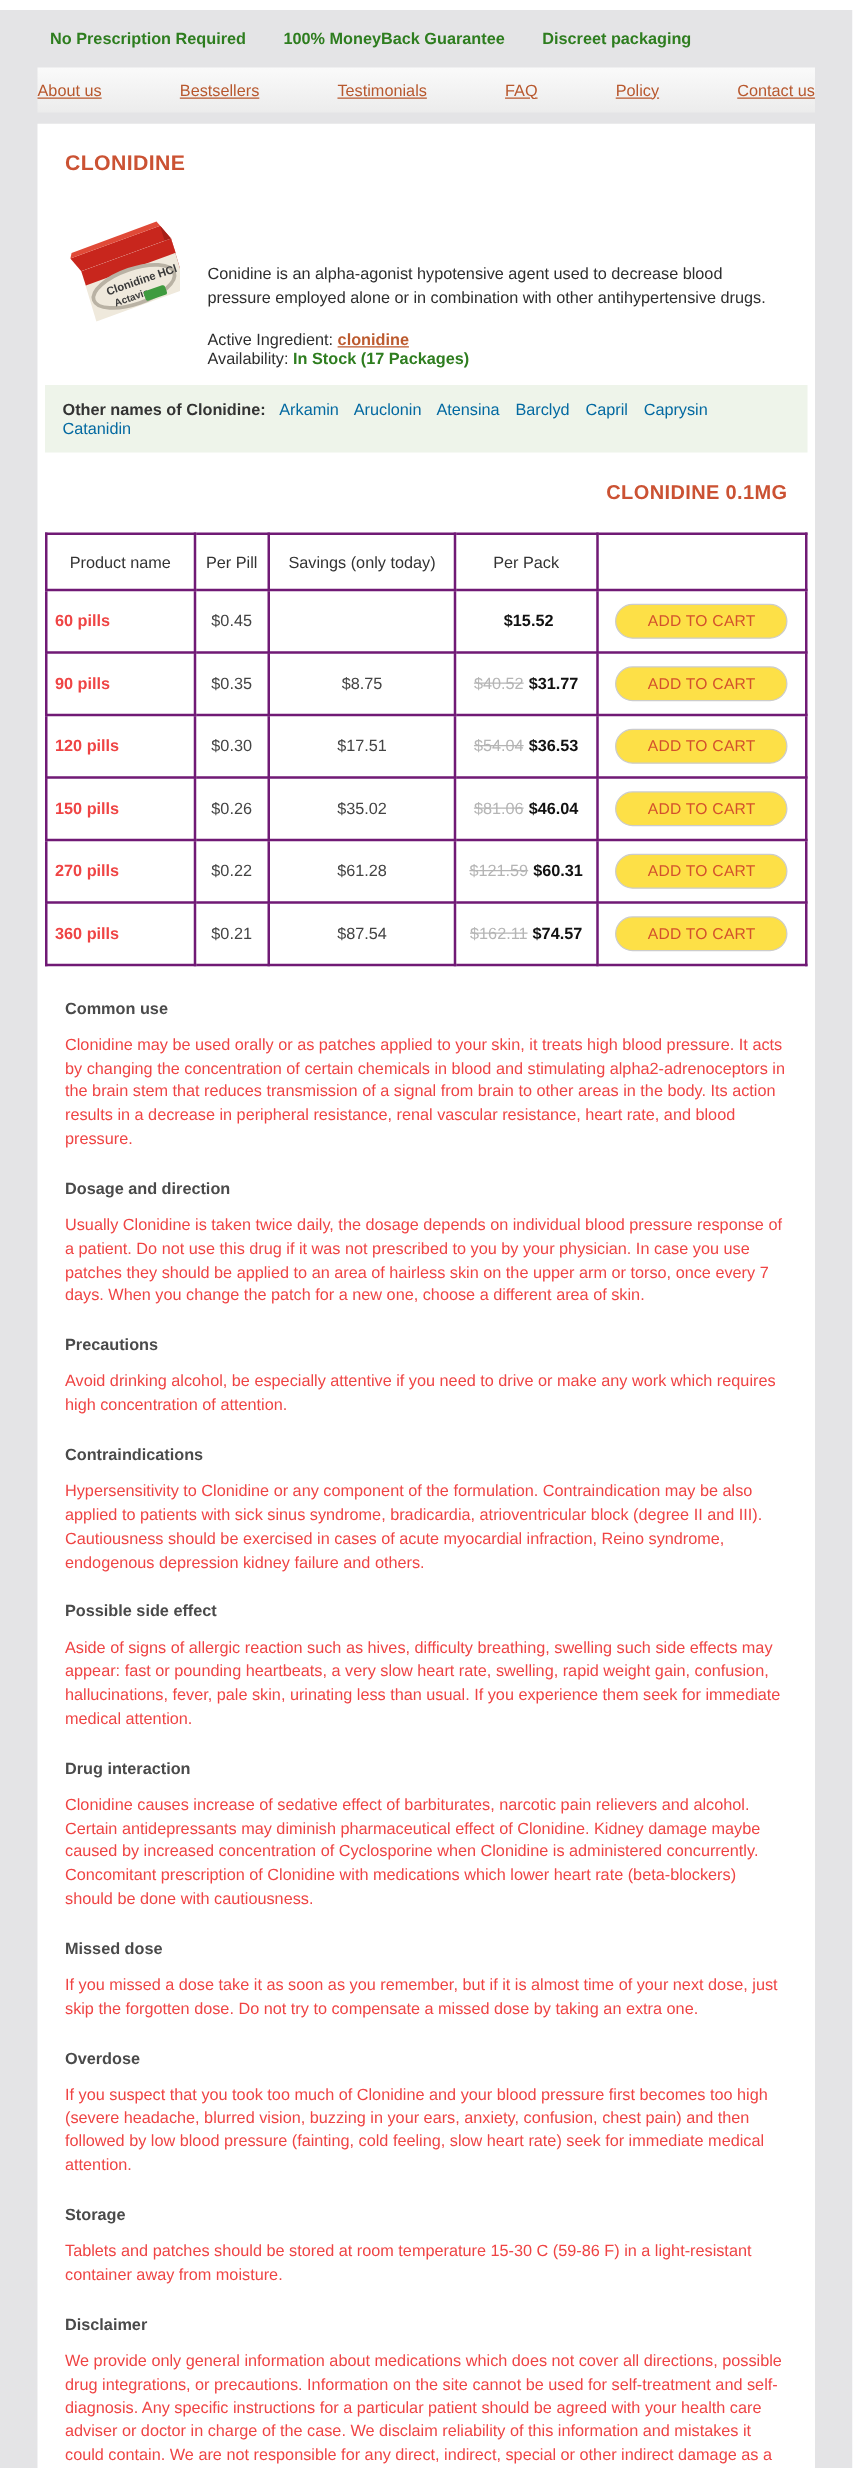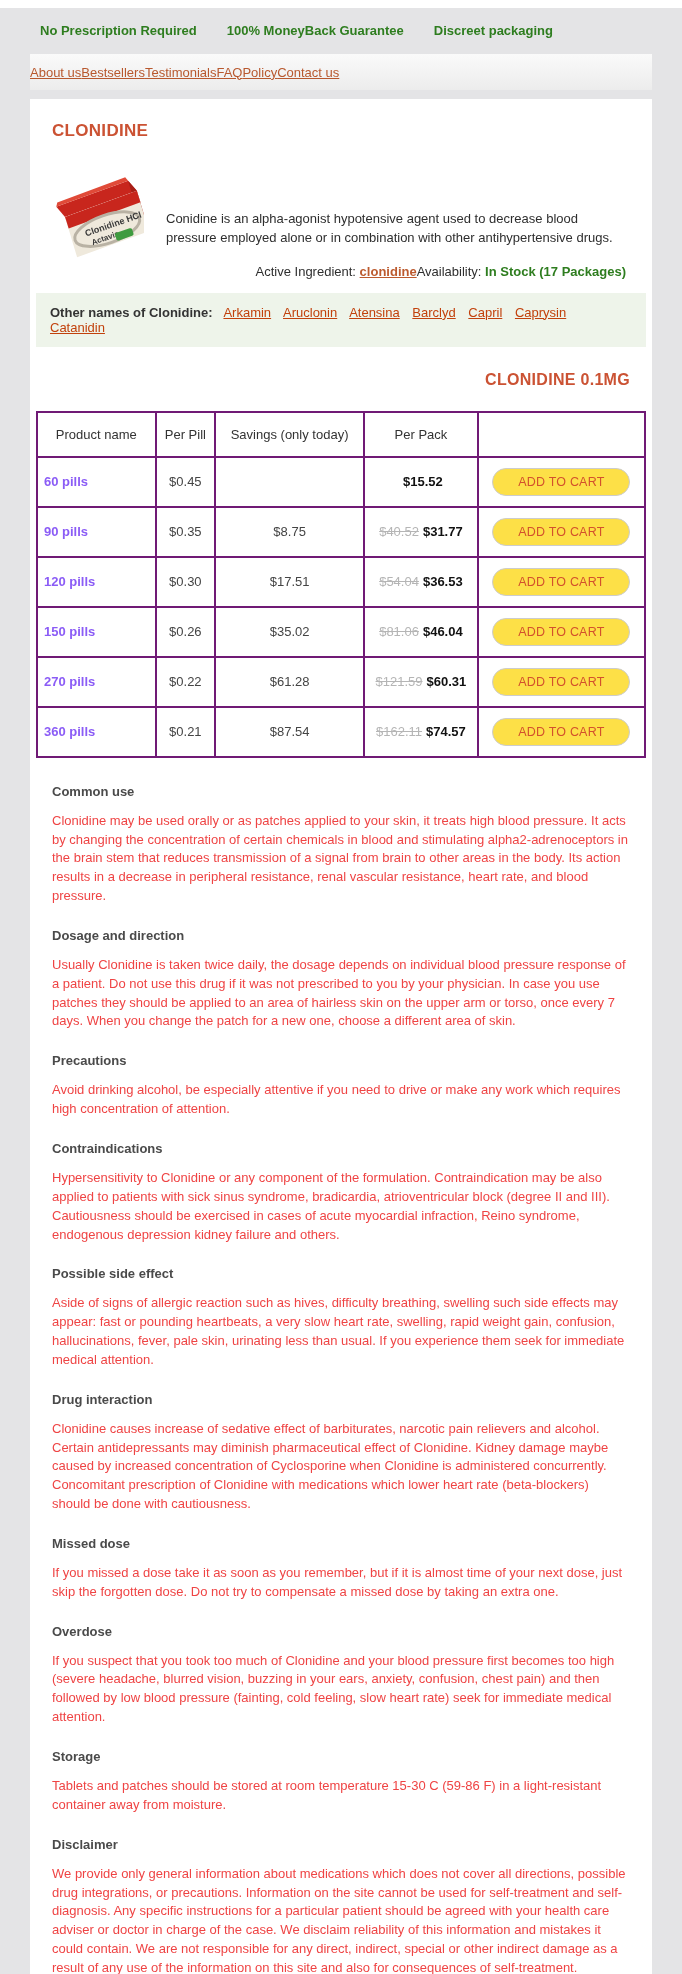--- a/index.html
+++ b/index.html
@@ -34,7 +34,7 @@
     margin: 0 30px;
     background: linear-gradient(#fafafa, #ececec);
     display: flex;
-    justify-content: flex-start;
+    justify-content: space-between;
     align-items: center;
     height: 36px;
   }

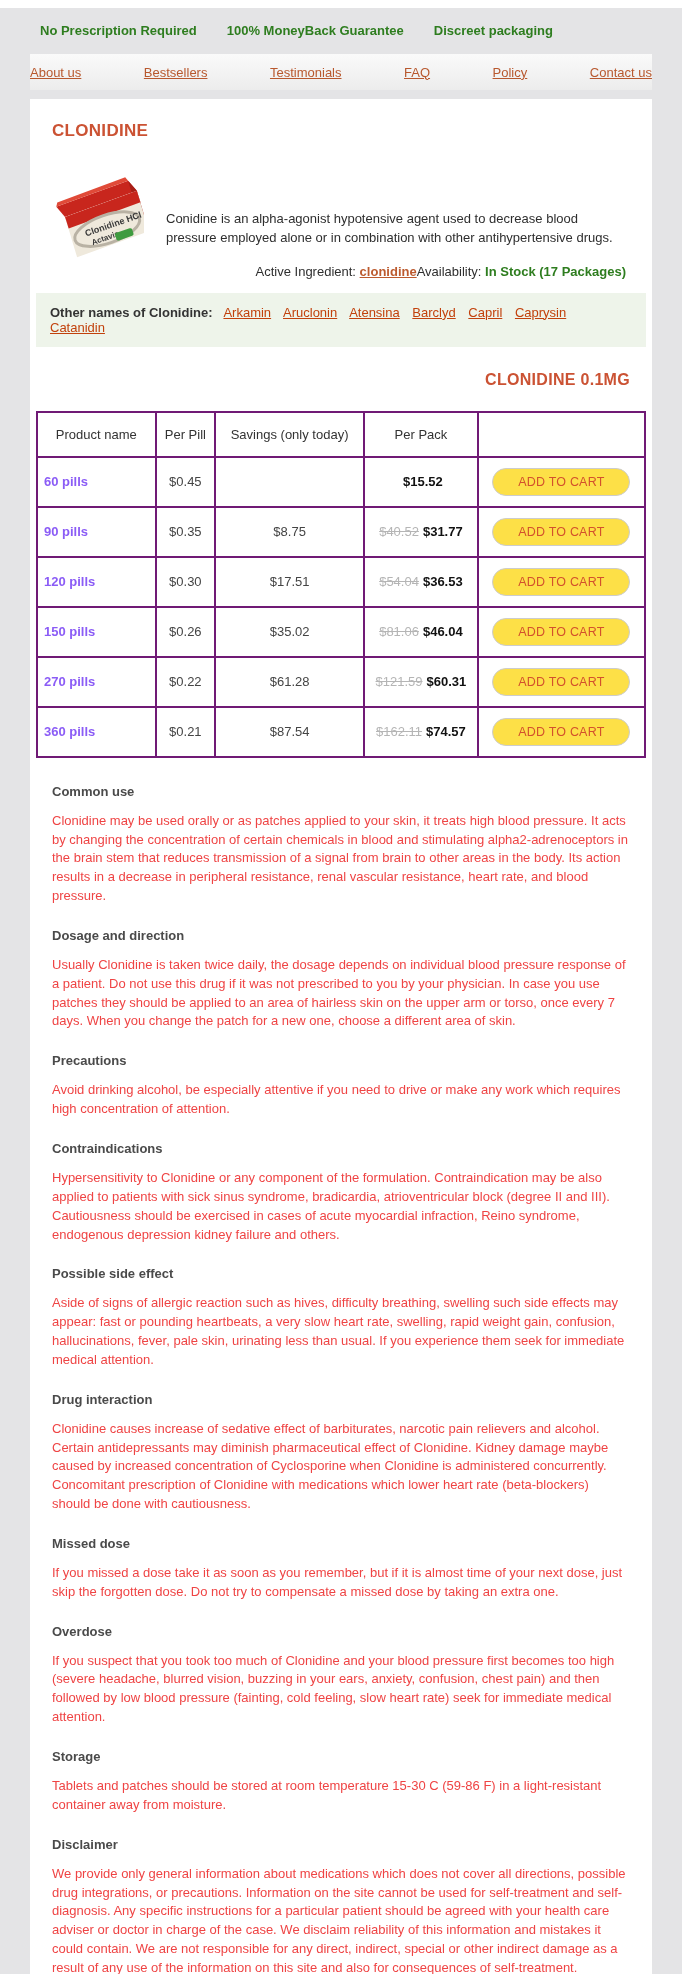--- a/index.html
+++ b/index.html
@@ -82,6 +82,7 @@
     font-size: 13px;
     color: #2e2e2e;
     padding-right: 4px;
+    flex-direction: column;
   }
   .ingredient-row .lbl { color: #2e2e2e; }
   a.ingredient-link {

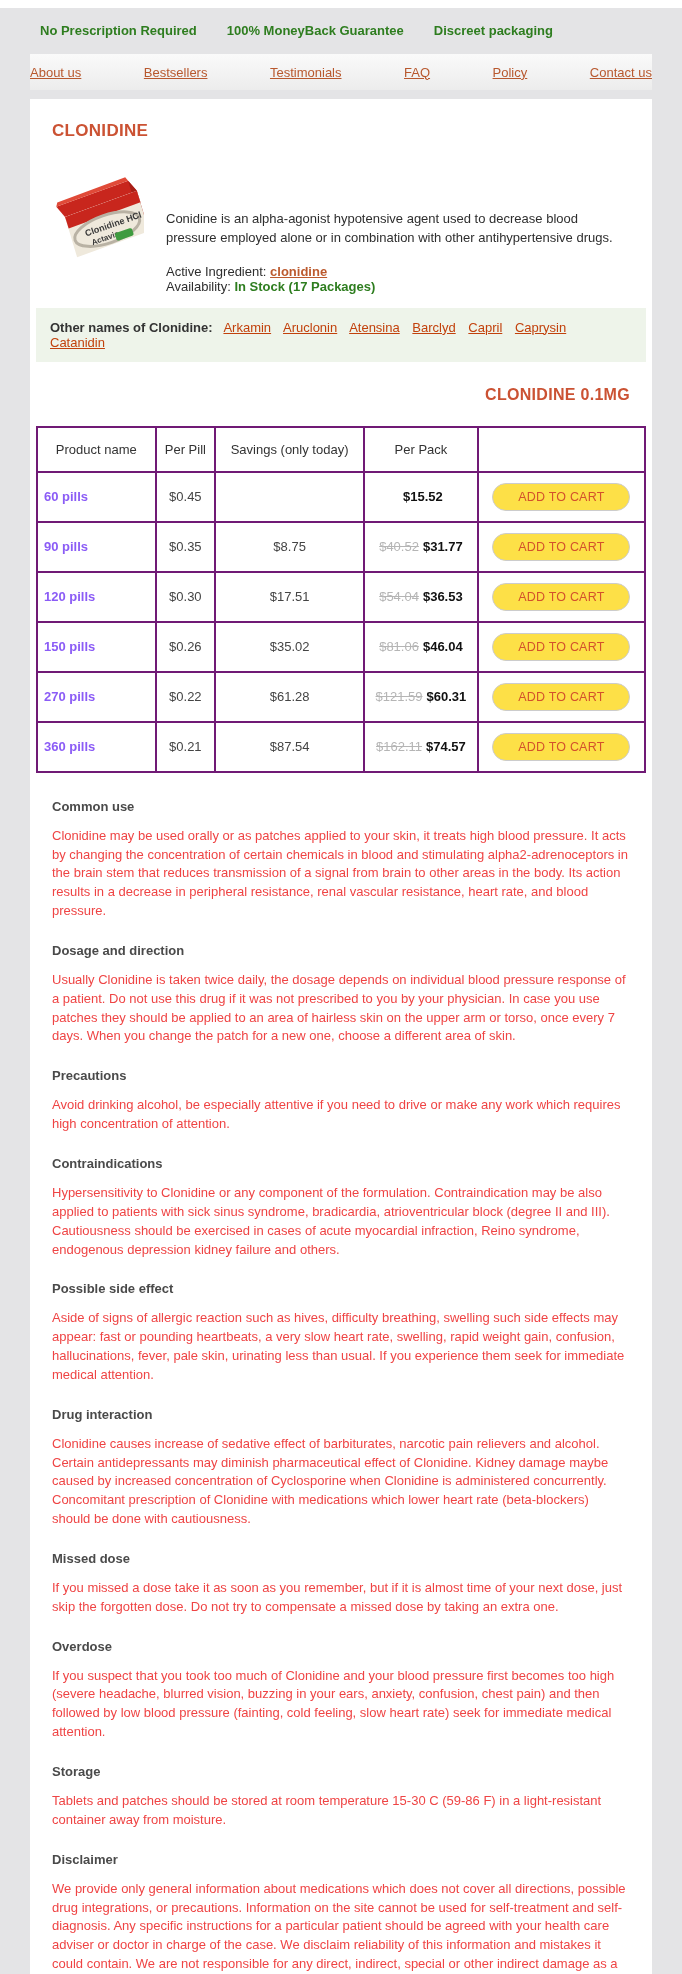--- a/index.html
+++ b/index.html
@@ -101,8 +101,7 @@
   }
   .other-names .lbl { font-weight: bold; color: #333; margin-right: 8px; }
   .other-names a {
-    color: #c2410c;
-    text-decoration: underline;
+    color: #0369a1;
     margin-right: 9px;
     cursor: pointer;
   }

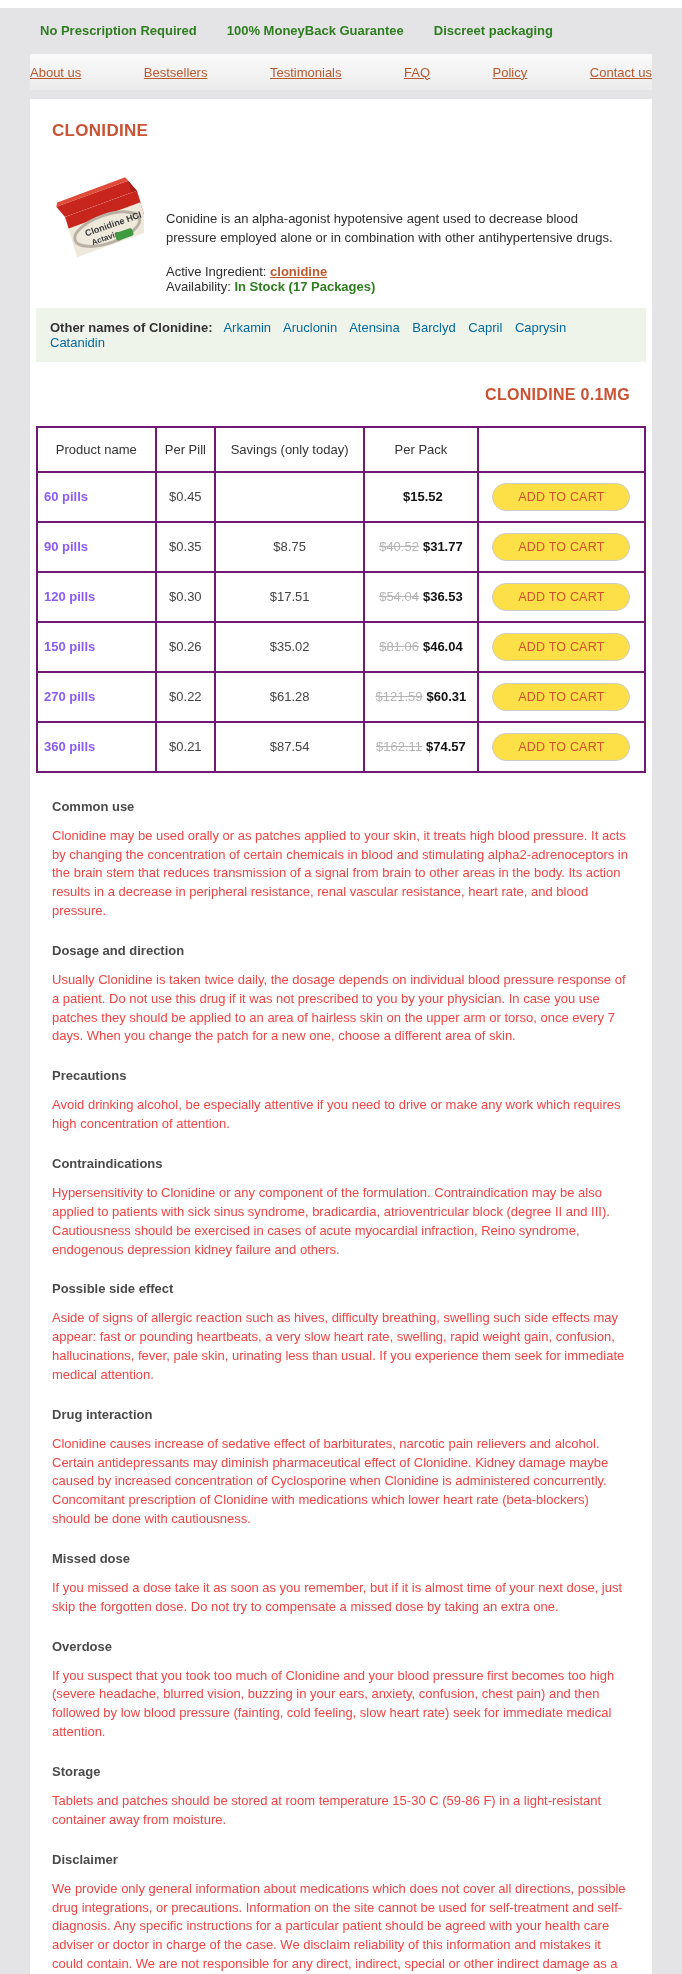--- a/index.html
+++ b/index.html
@@ -138,7 +138,7 @@
   .price-table td.name {
     text-align: left;
     font-weight: bold;
-    color: #8b5cf6;
+    color: #ef4444;
   }
   .price-table td { color: #444; }
   .old-price {

